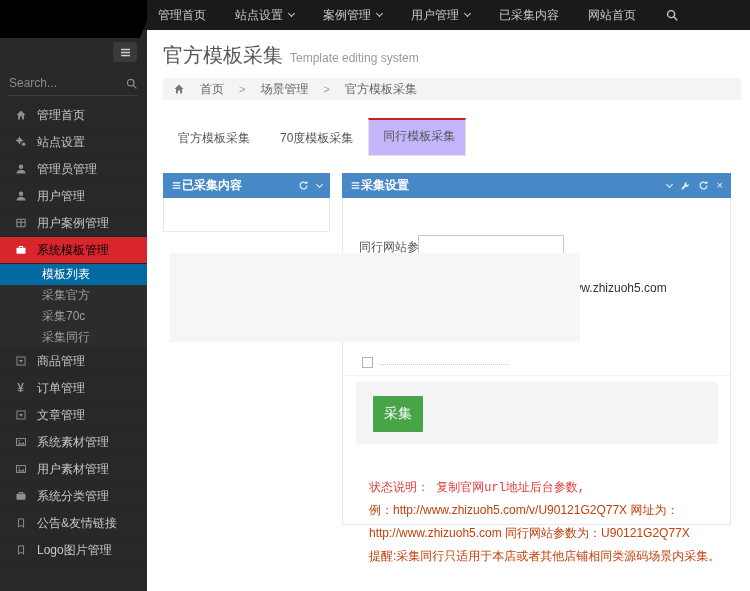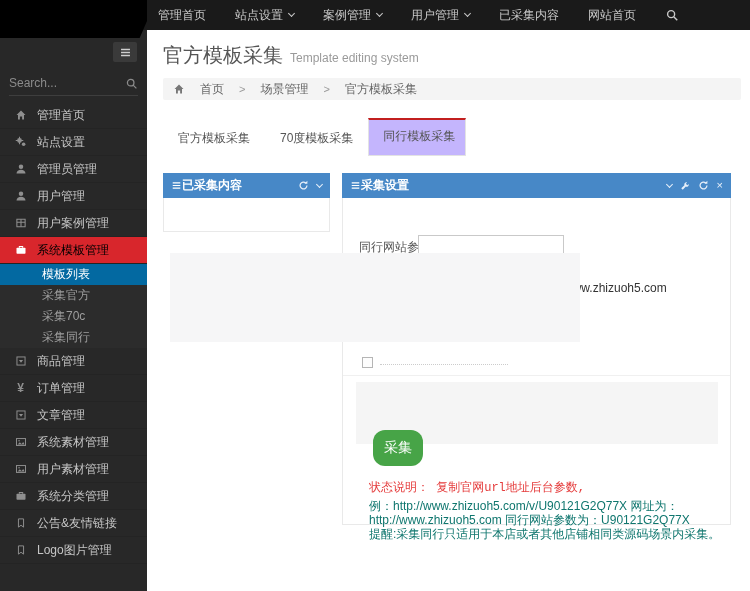--- a/index.html
+++ b/index.html
@@ -71,7 +71,7 @@
   .faint-line { position:absolute; left:37px; top:166px; width:128px; border-bottom:1px dotted #ccc; }
   .divider { position:absolute; left:0; top:177px; width:100%; border-top:1px solid #f0f0f0; }
   .frm-footer { position:absolute; left:13px; top:184px; width:362px; height:62px; background:#f5f5f5; }
-  .collect-btn { position:absolute; left:17px; top:14px; width:50px; height:36px; background:#47a447; border:none; border-radius:12px; color:#fff; font-size:14px; cursor:pointer; font-family:inherit;margin-top:34px; }
+  .collect-btn { position:absolute; left:17px; top:14px; width:50px; height:36px; background:#47a447; border:none; border-radius:1px; color:#fff; font-size:14px; cursor:pointer; font-family:inherit; }
   .status-note { position:absolute; left:26px; top:281px; font-size:12px; color:#e53c3c;font-family:Liberation Mono, monospace; }
   .help-block { position:absolute; left:26px; top:301px; width:352px; font-size:12px; color:#0f766e; line-height:14px; }
 

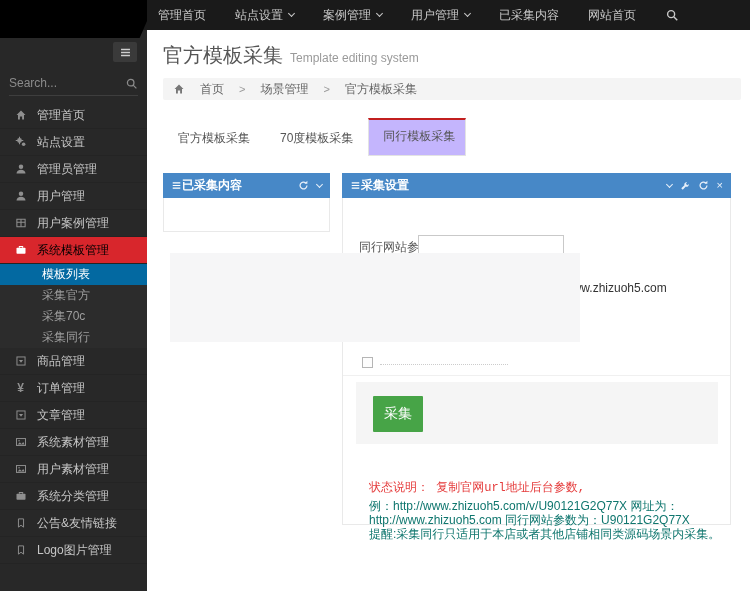--- a/index.html
+++ b/index.html
@@ -73,7 +73,7 @@
   .frm-footer { position:absolute; left:13px; top:184px; width:362px; height:62px; background:#f5f5f5; }
   .collect-btn { position:absolute; left:17px; top:14px; width:50px; height:36px; background:#47a447; border:none; border-radius:1px; color:#fff; font-size:14px; cursor:pointer; font-family:inherit; }
   .status-note { position:absolute; left:26px; top:281px; font-size:12px; color:#e53c3c;font-family:Liberation Mono, monospace; }
-  .help-block { position:absolute; left:26px; top:301px; width:352px; font-size:12px; color:#0f766e; line-height:14px; }
+  .help-block { position:absolute; left:26px; top:301px; width:352px; font-size:12px; color:#c2410c; line-height:23px; }
 
   
   .overlay-box { position:absolute; left:23px; top:223px; width:410px; height:89px; background:#f6f6f7; z-index:6; }

